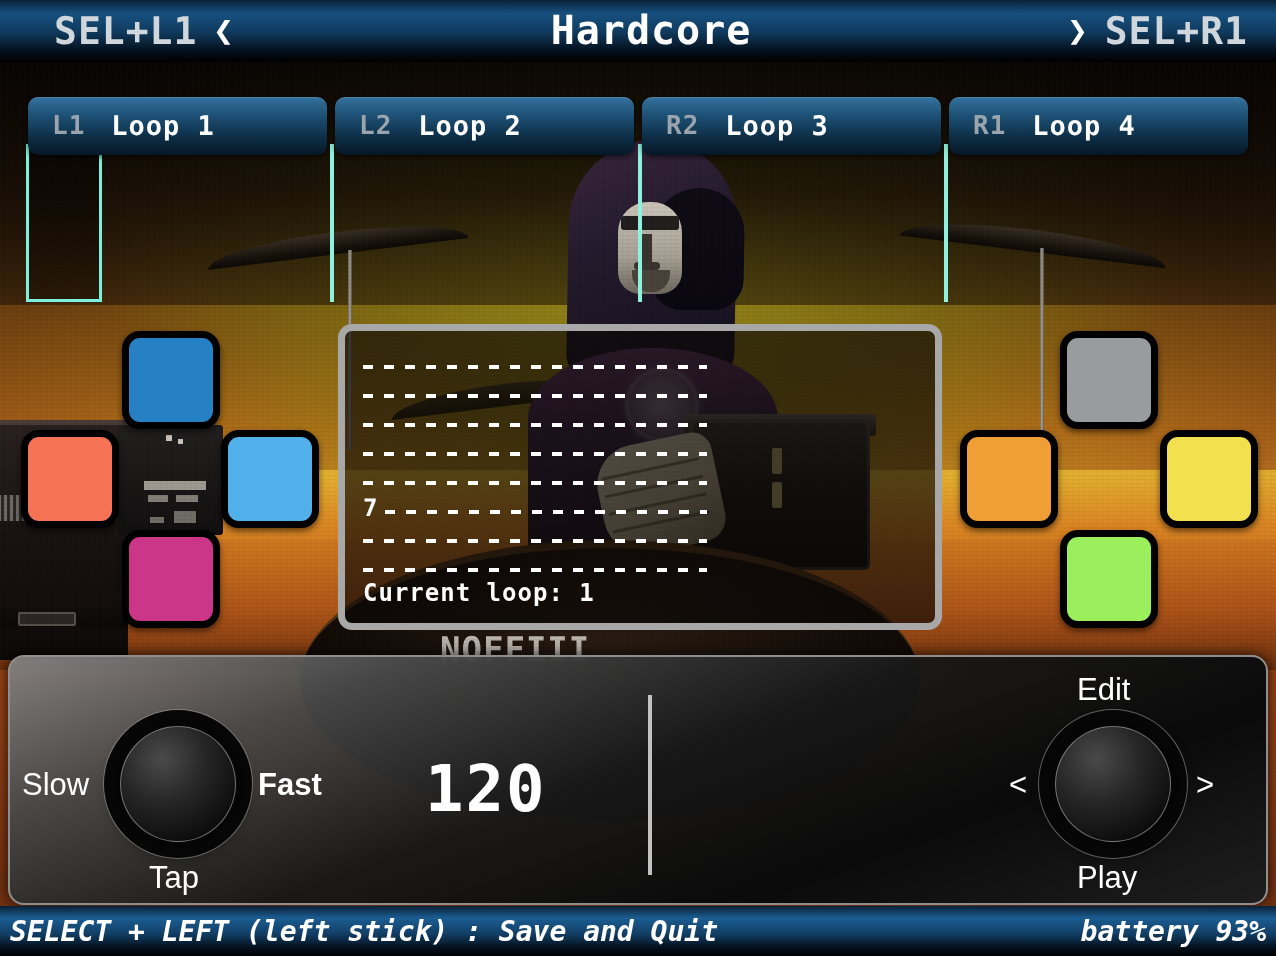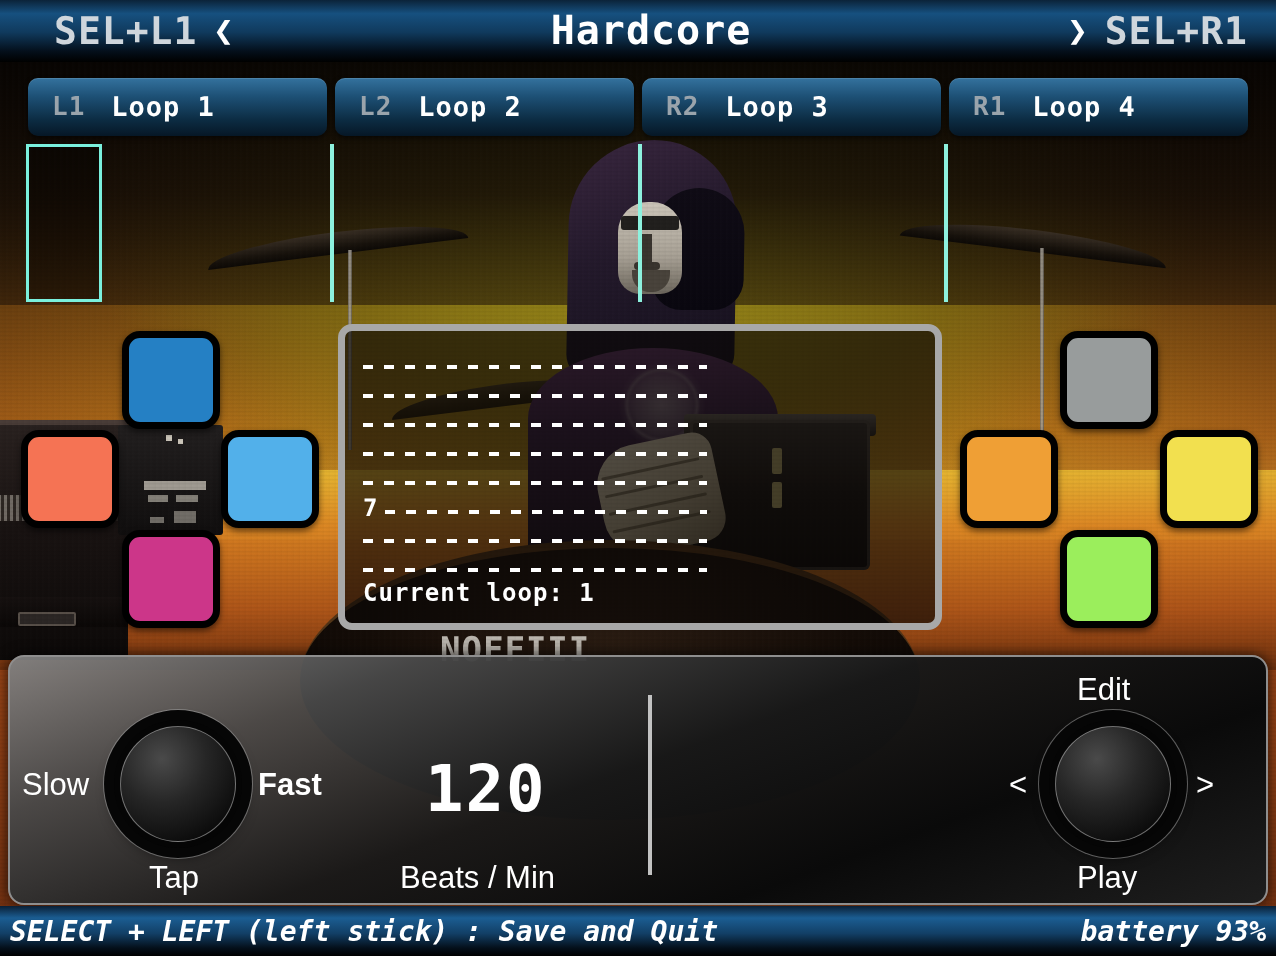--- a/index.html
+++ b/index.html
@@ -191,6 +191,7 @@
     background:linear-gradient(180deg,#34729e 0%,#1d5075 32%,#0c2c43 72%,#061726 100%);
     display:flex; align-items:center; padding-left:24px; gap:26px;
     box-shadow:0 1px 0 rgba(255,255,255,.12) inset, 0 2px 5px rgba(0,0,0,.6);
+    margin-top:19px;
   }
   .tab-key { font-size:26px; color:#9aa4ac; }
   .tab-label { font-size:27px; color:#ffffff; }

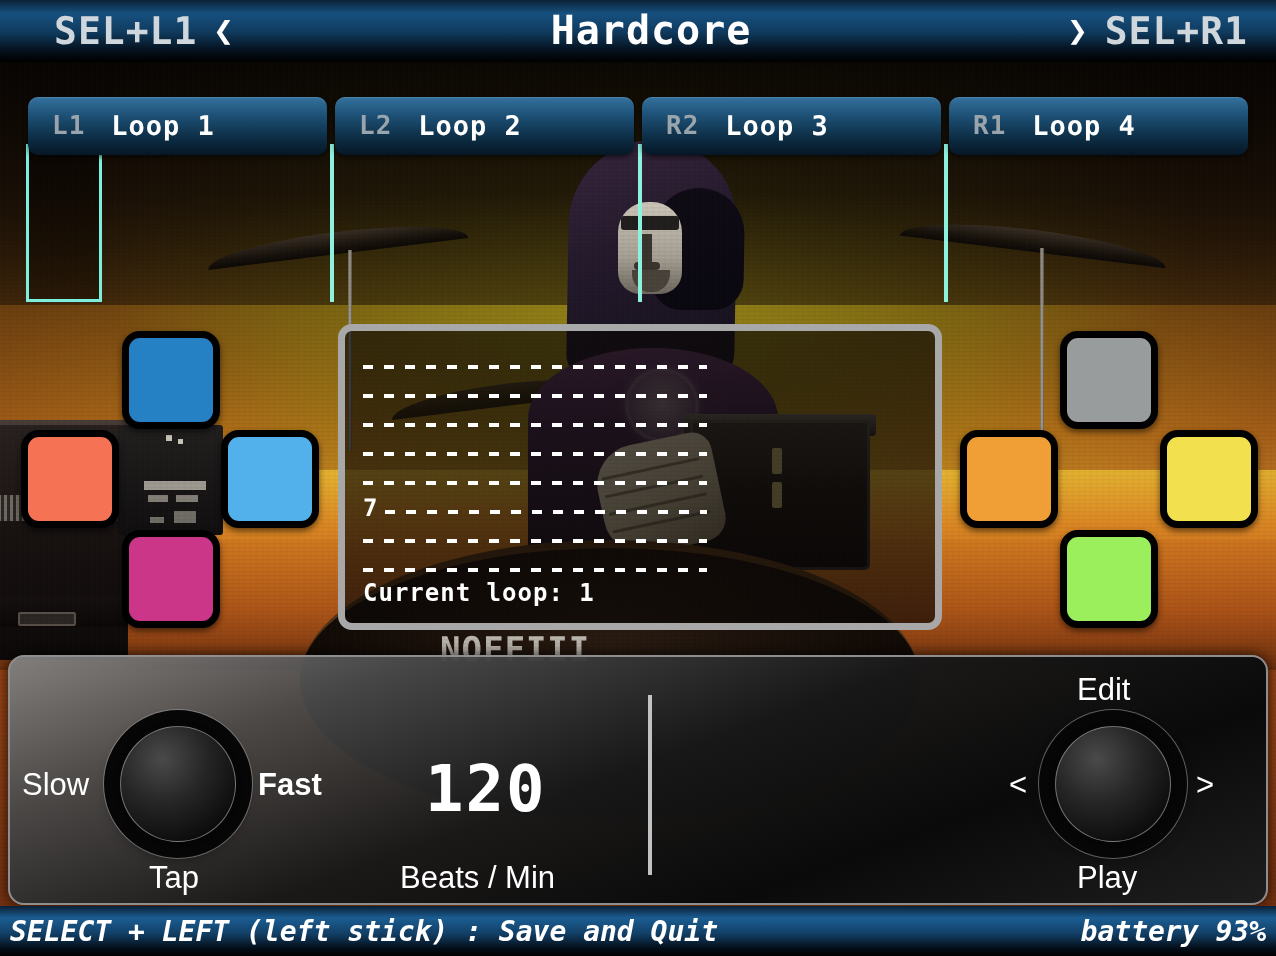--- a/index.html
+++ b/index.html
@@ -444,7 +444,6 @@
     <div class="ctrl-lbl" style="left:139px; top:203px;">Tap</div>
 
     <div class="ctrl-num bpm-val" style="left:415px; top:95px;">120</div>
-    <div class="ctrl-num bpm-lbl" style="left:390px; top:203px;">Beats / Min</div>
 
 
     <div class="knob" style="left:1039px; top:63px;">

